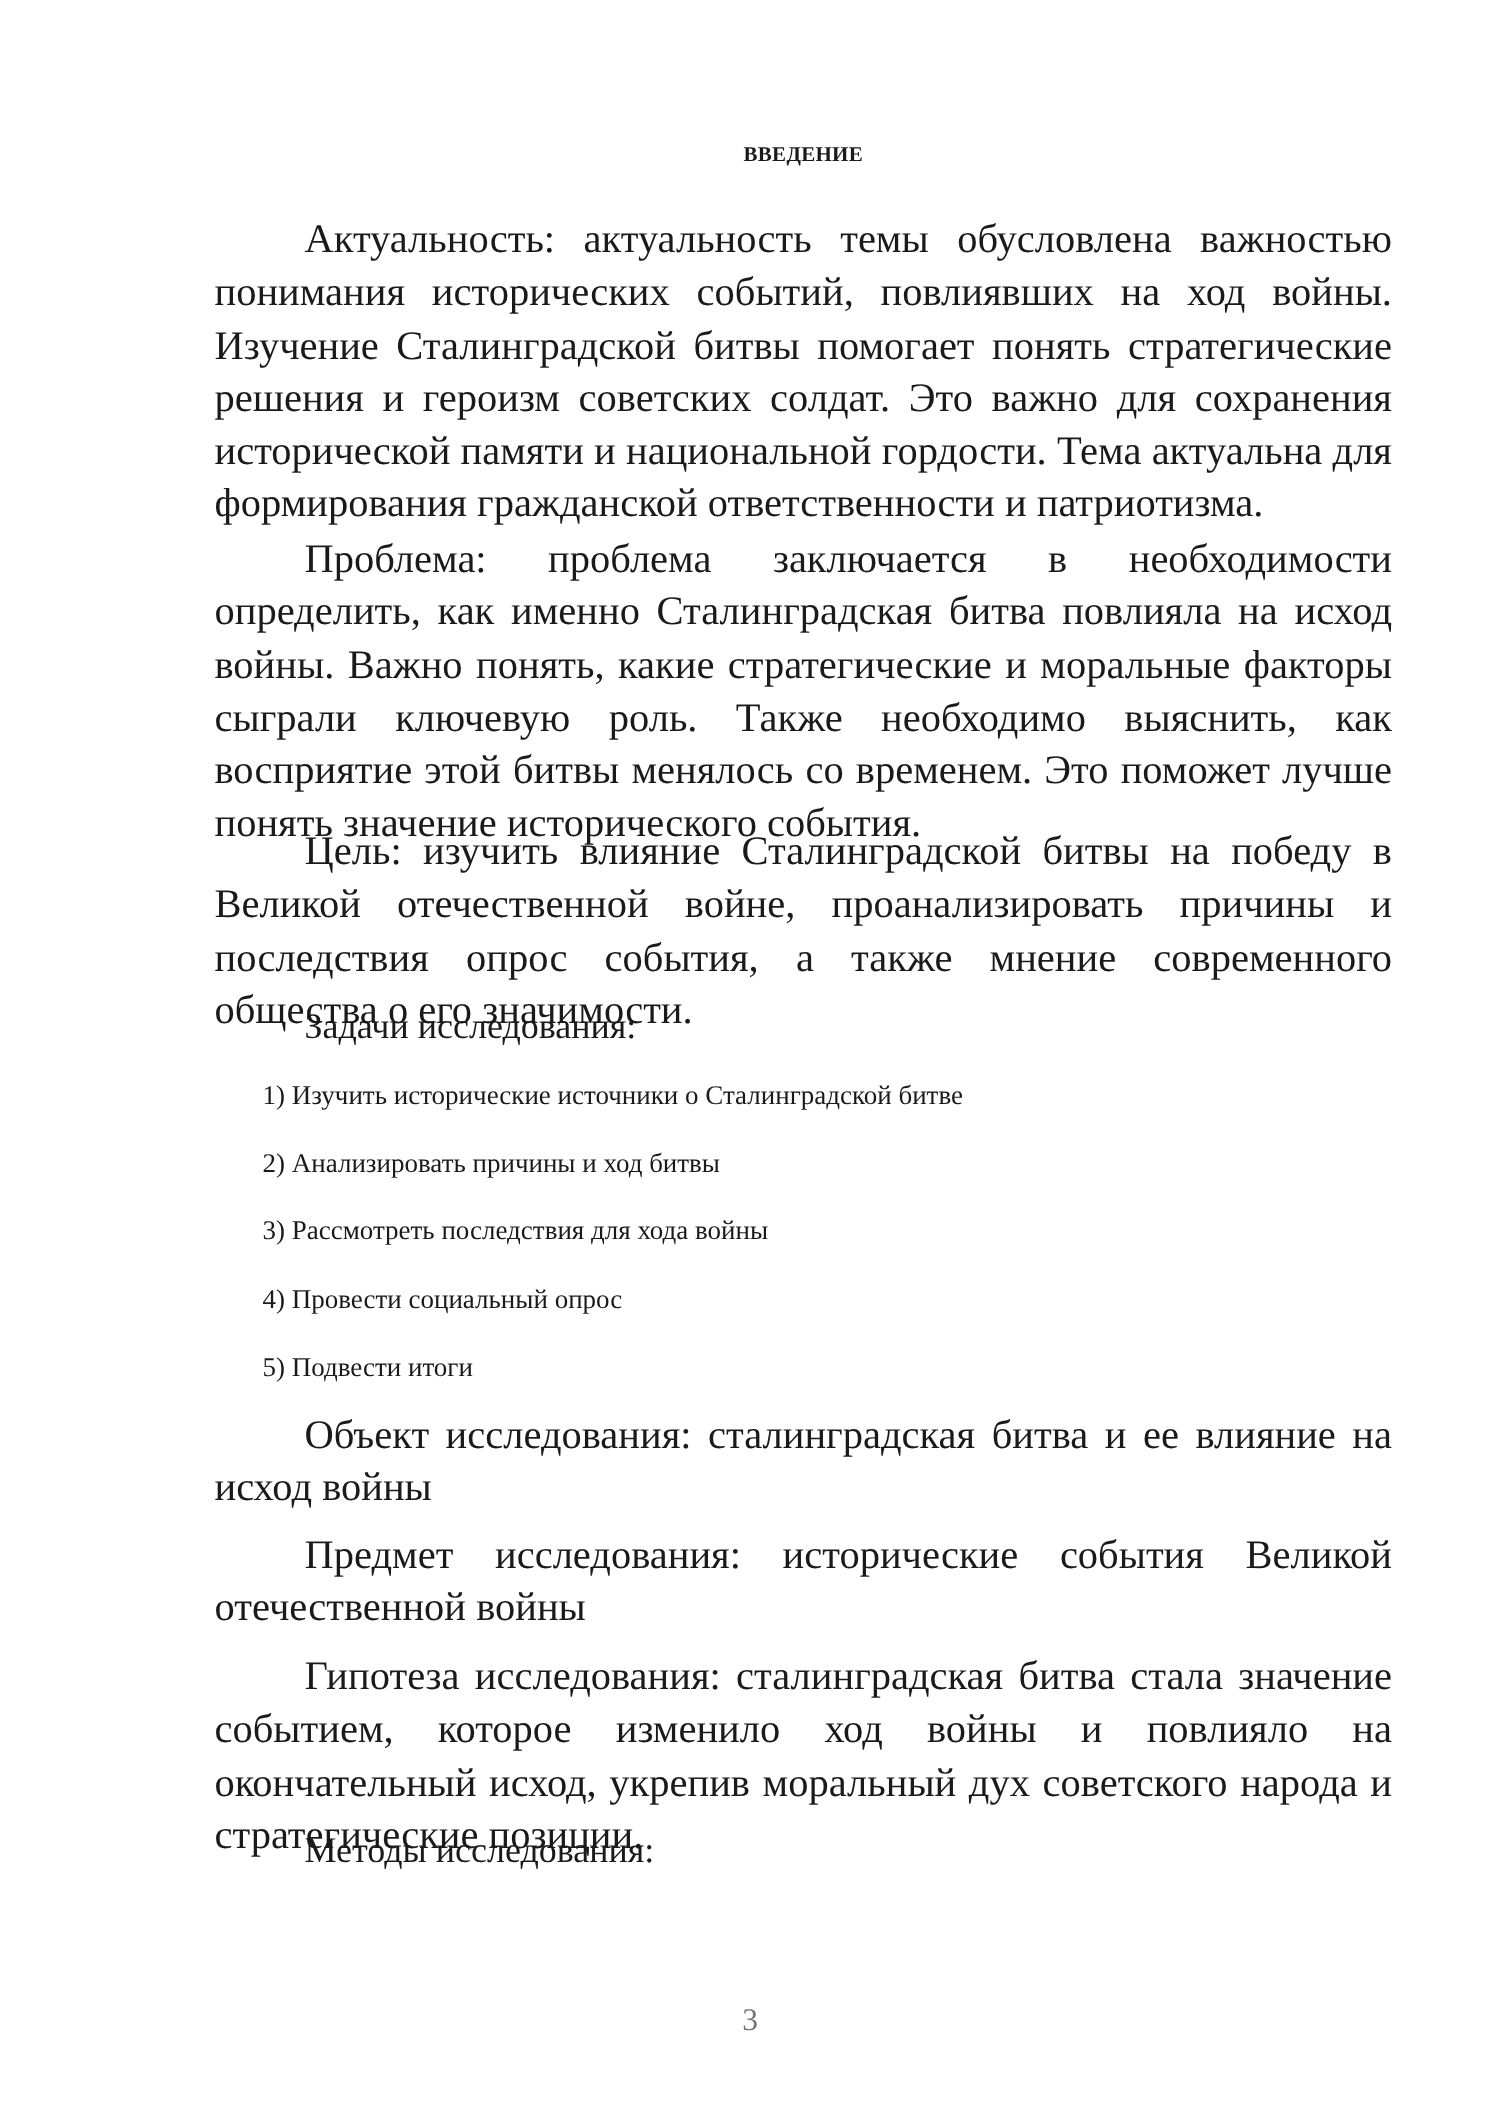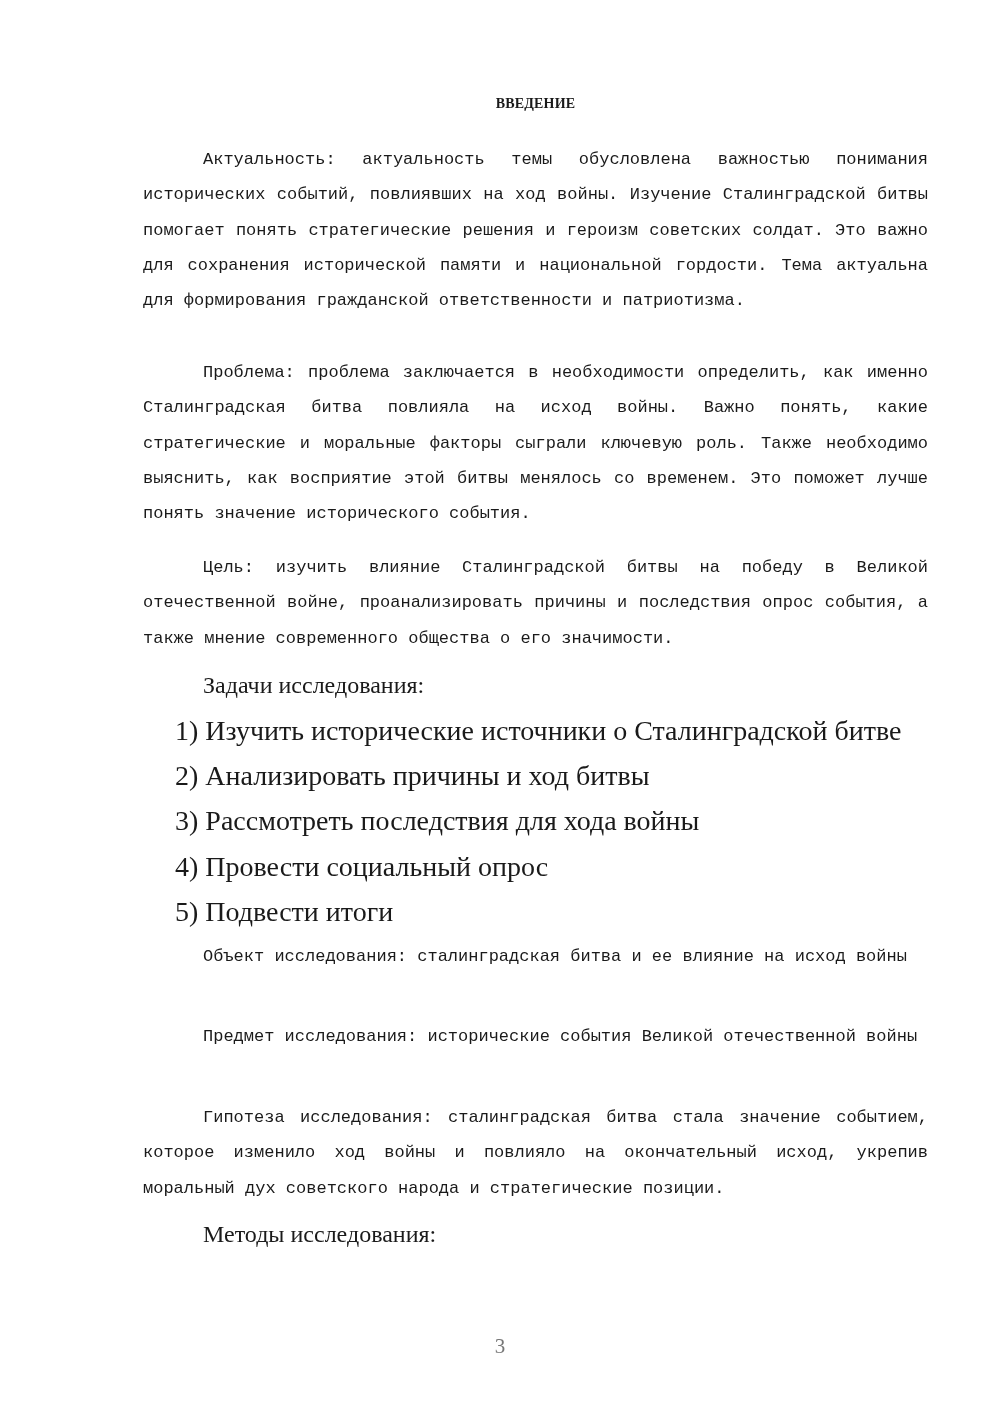--- a/index.html
+++ b/index.html
@@ -8,8 +8,8 @@
   .page { position: absolute; left: 143px; top: 0; width: 785px; }
   .title { position: absolute; left: 0; top: 96px; width: 785px; text-align: center;
            font-weight: bold; font-size: 14px; letter-spacing: 0.2px; }
-  .para { position: absolute; left: 0; width: 785px; font-size: 17px; line-height: 35.3px;
-          text-align: justify; text-indent: 60px; margin: 0; font-family: Liberation Mono, monospace; }
+  .para { position: absolute; left: 0; width: 785px; font-size: 27px; line-height: 35.3px;
+          text-align: justify; text-indent: 60px; margin: 0; }
   .heading-line { position: absolute; left: 60px; font-size: 24px; line-height: 35px; }
   .list-item { position: absolute; left: 32px; font-size: 28px; line-height: 35px; white-space: nowrap; }
   .page-number { position: absolute; left: 0; top: 1334px; width: 1000px; text-align: center;

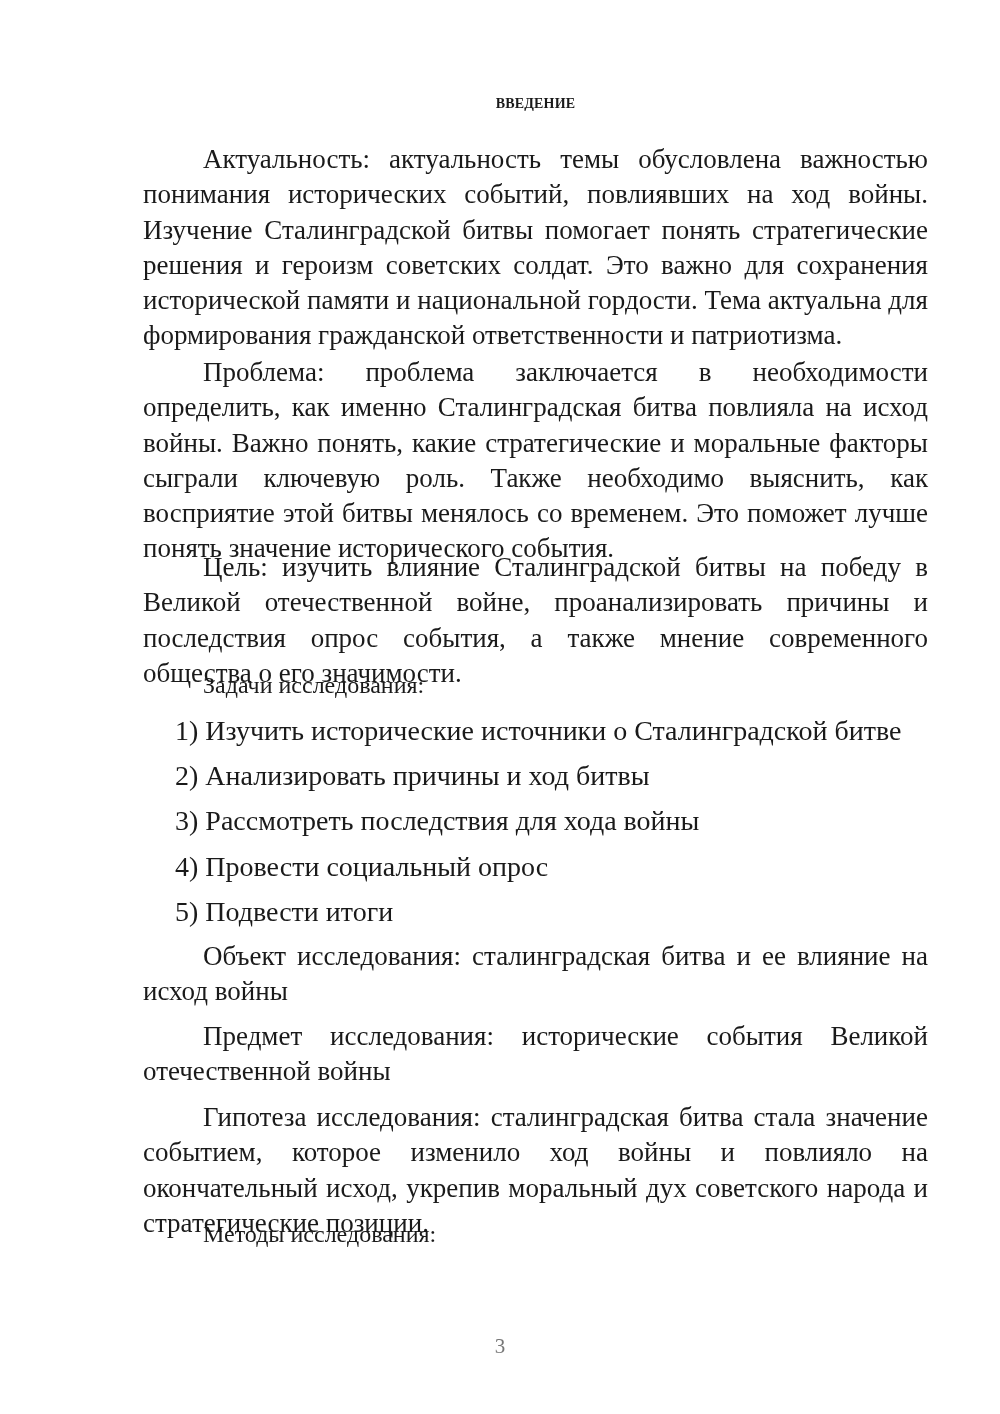--- a/index.html
+++ b/index.html
@@ -11,7 +11,7 @@
   .para { position: absolute; left: 0; width: 785px; font-size: 27px; line-height: 35.3px;
           text-align: justify; text-indent: 60px; margin: 0; }
   .heading-line { position: absolute; left: 60px; font-size: 24px; line-height: 35px; }
-  .list-item { position: absolute; left: 32px; font-size: 28px; line-height: 35px; white-space: nowrap; }
+  .list-item { position: absolute; left: 32px; font-size: 18px; line-height: 35px; white-space: nowrap; }
   .page-number { position: absolute; left: 0; top: 1334px; width: 1000px; text-align: center;
                  font-size: 21px; color: #777; font-family: "Liberation Serif", serif; }
 </style>

